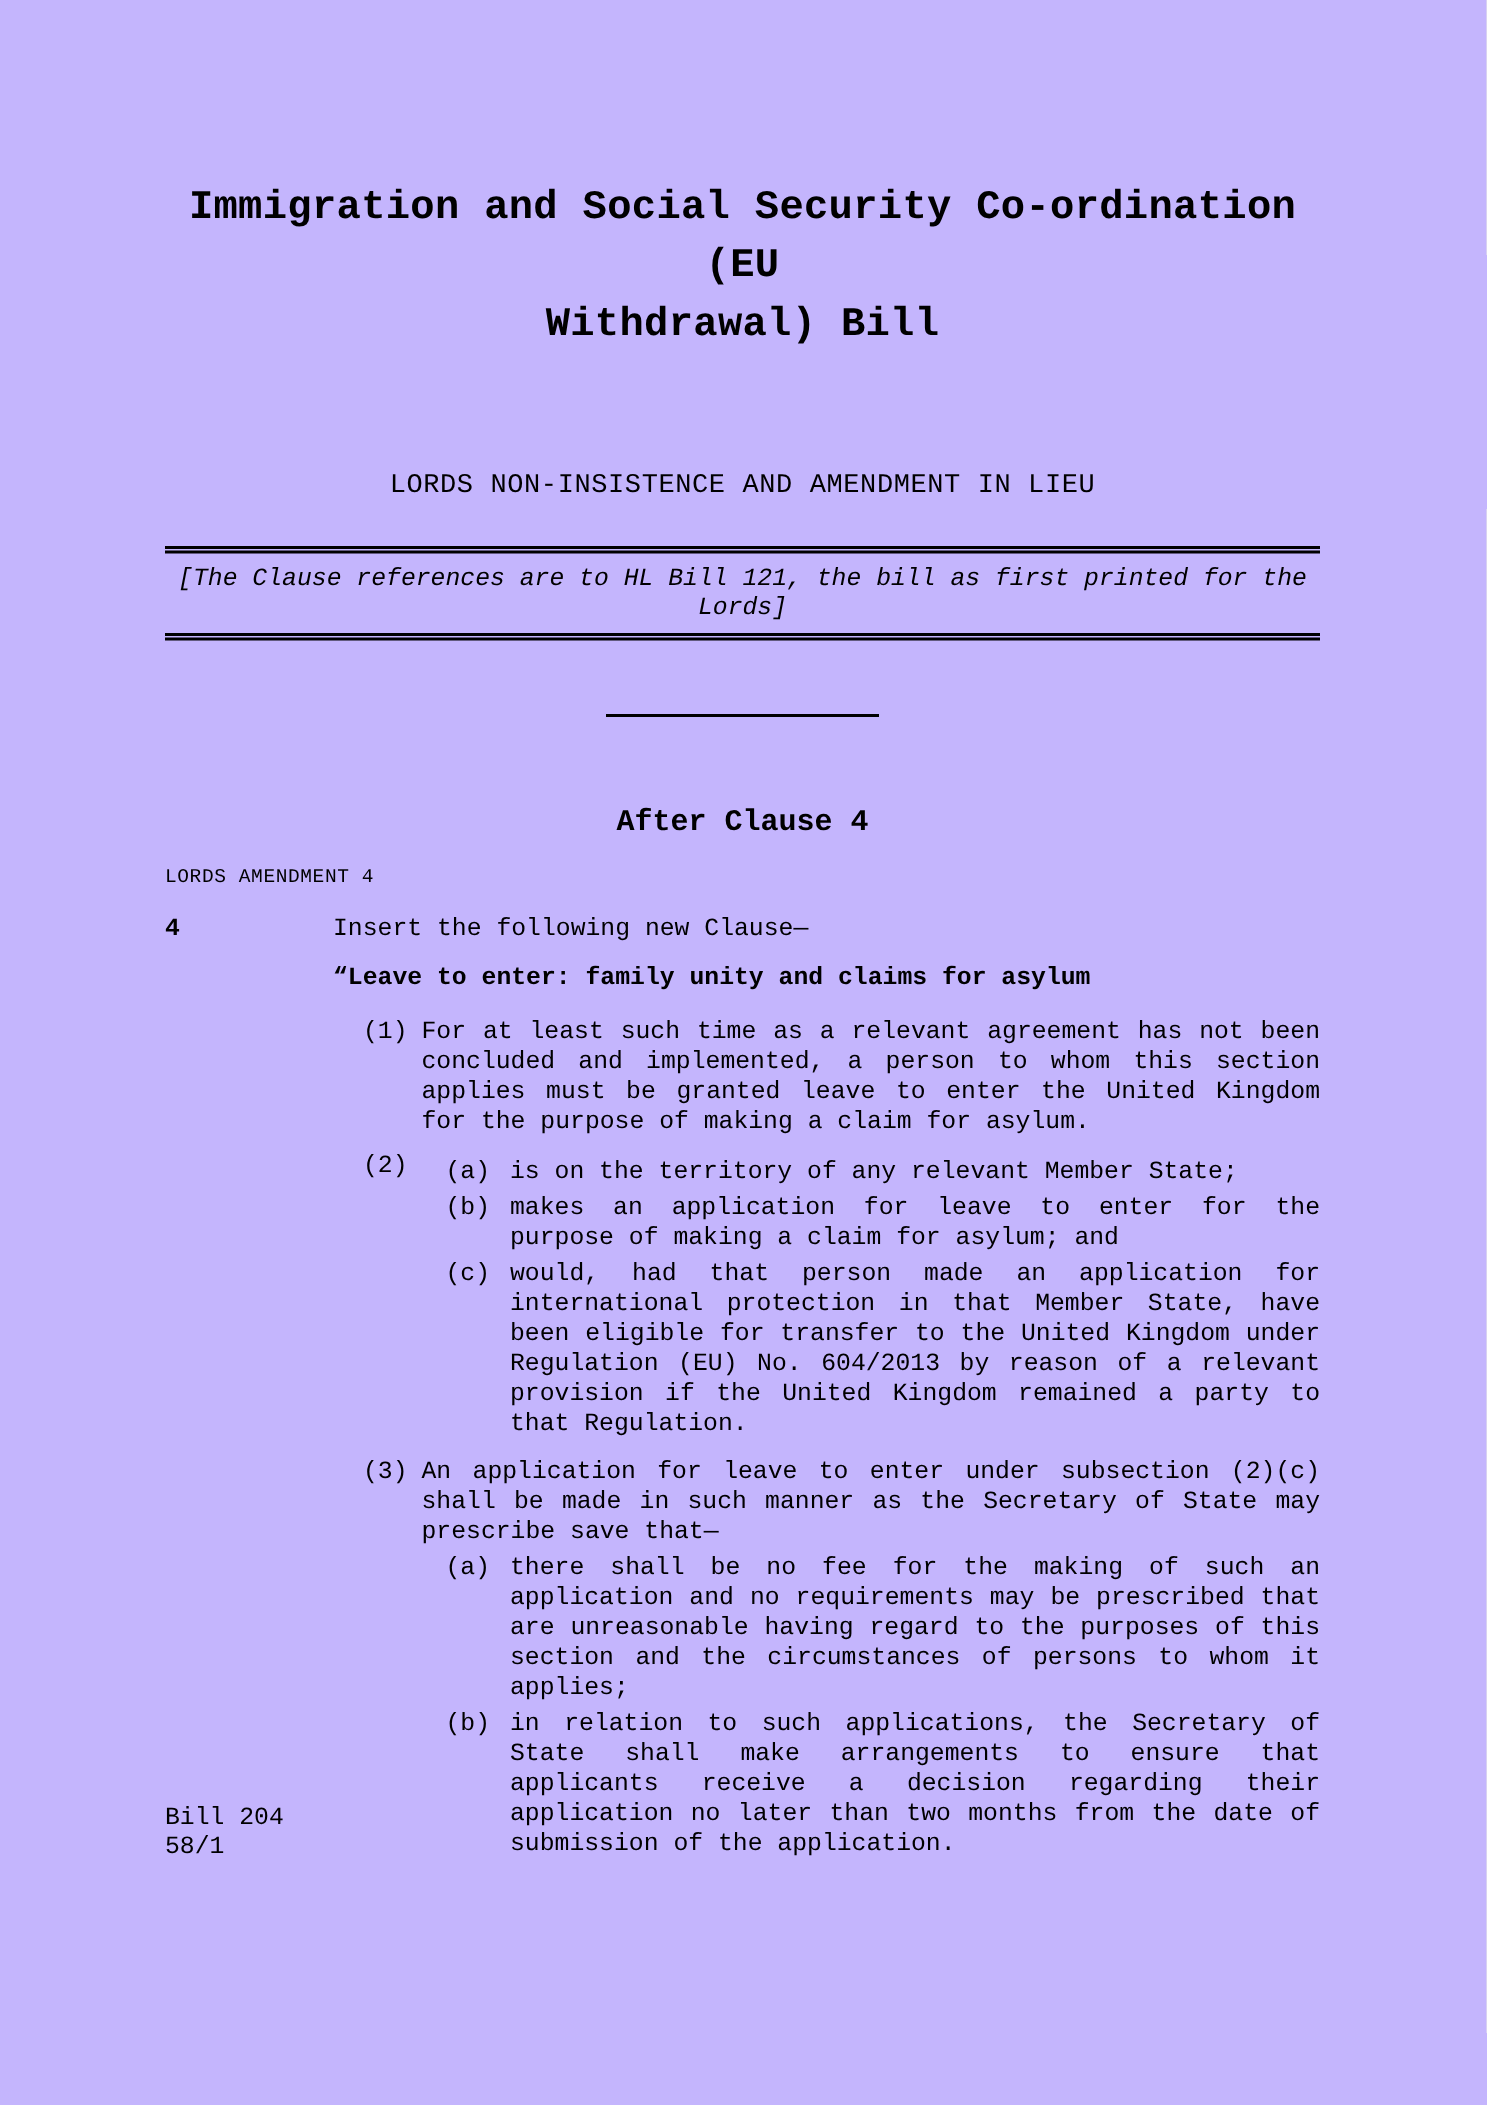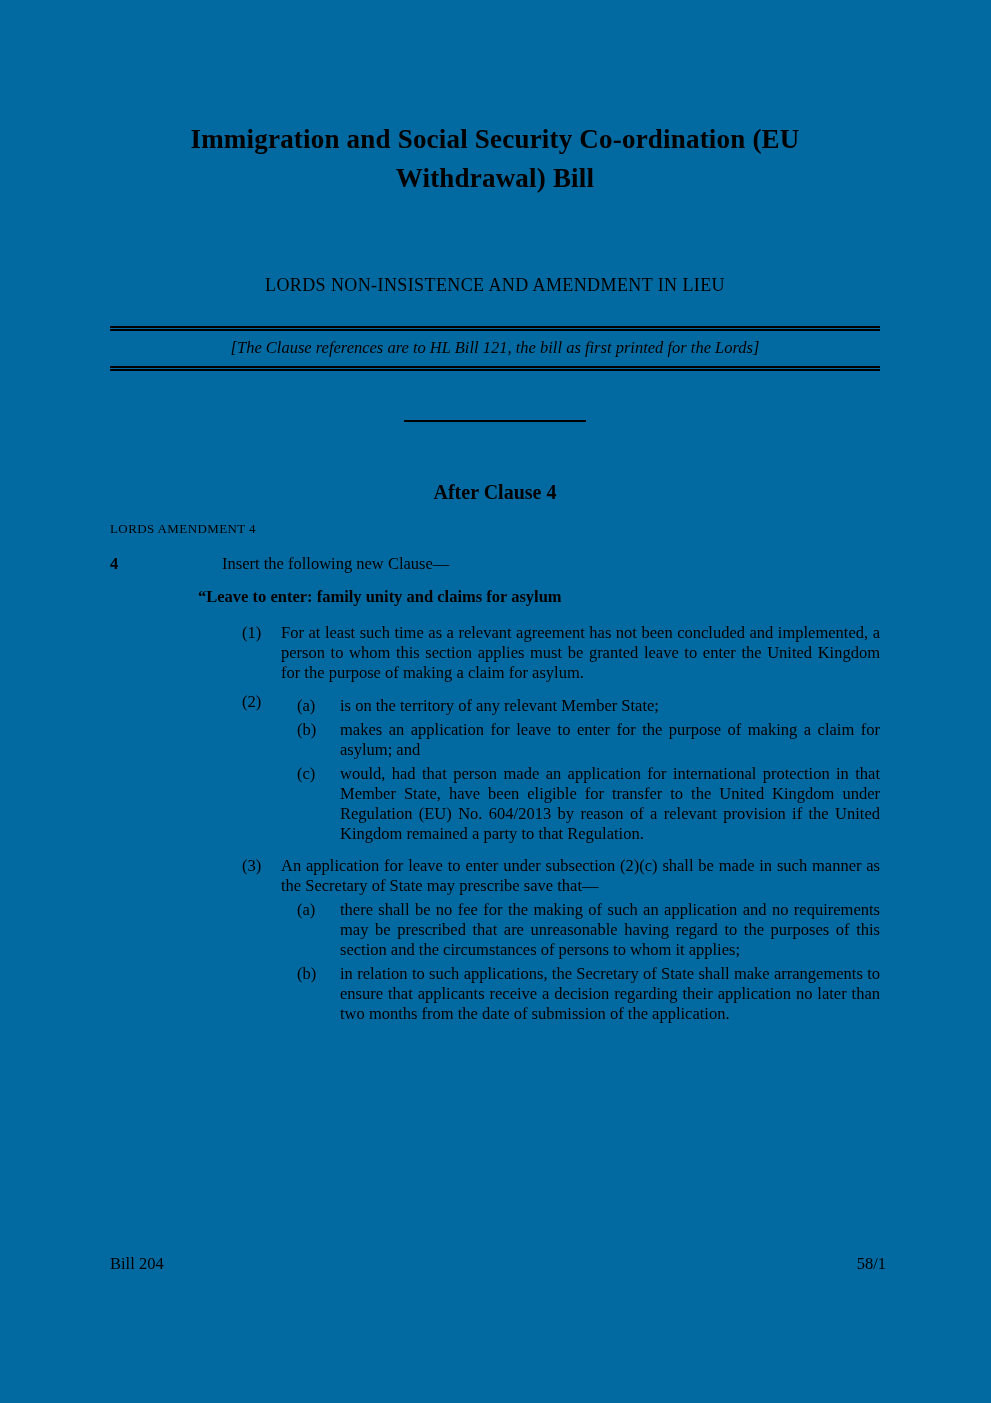--- a/index.html
+++ b/index.html
@@ -5,8 +5,8 @@
   html,body{margin:0;padding:0;background:#e8e8e8;}
   .page{
     width:991px;height:1403px;position:relative;margin:0 auto;
-    background:#0369a1;color:#000;
-    font-family:Liberation Serif, serif;
+    background:#c4b5fd;color:#000;
+    font-family:Liberation Mono, monospace;
     overflow:hidden;box-sizing:border-box;
   }
   .content{padding:0 111px 0 110px;}

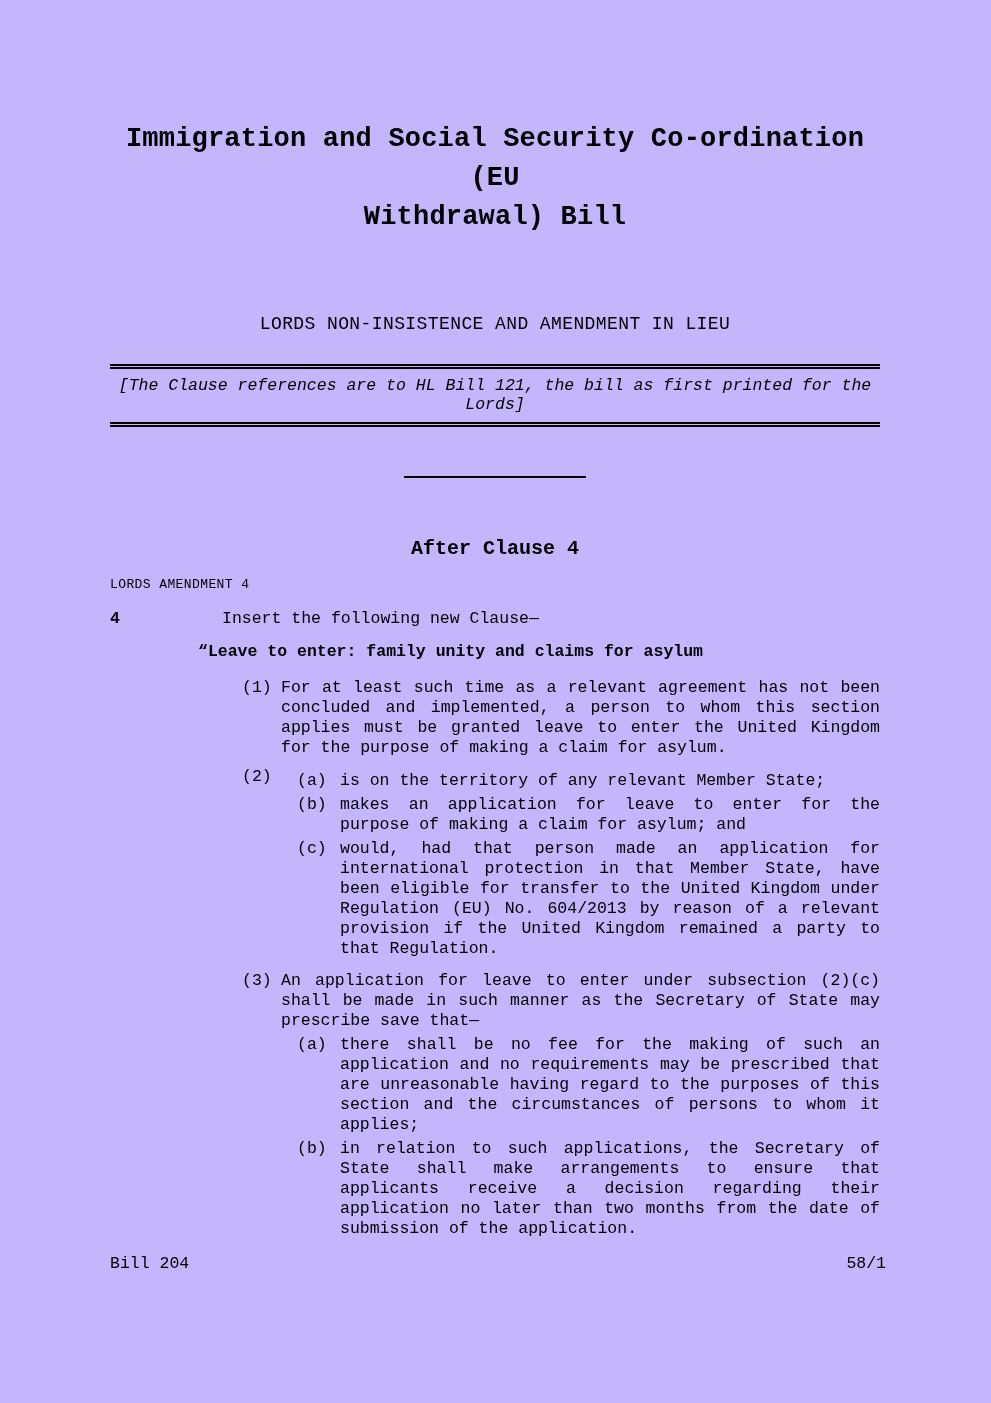--- a/index.html
+++ b/index.html
@@ -29,7 +29,7 @@
   .body-text{font-size:16.5px;line-height:20px;}
   .amendment-row{display:flex;margin-top:17px;}
   .amendment-number{flex:none;width:112px;font-weight:bold;}
-  .clause-title{margin:13px 0 0 88px;font-weight:bold;}
+  .clause-title{margin:13px 0 0 112px;font-weight:bold;}
   .subsection{display:flex;margin:9px 0 0 112px;}
   .subsection.first{margin-top:16px;}
   .subsection.gap-lg{margin-top:12px;}

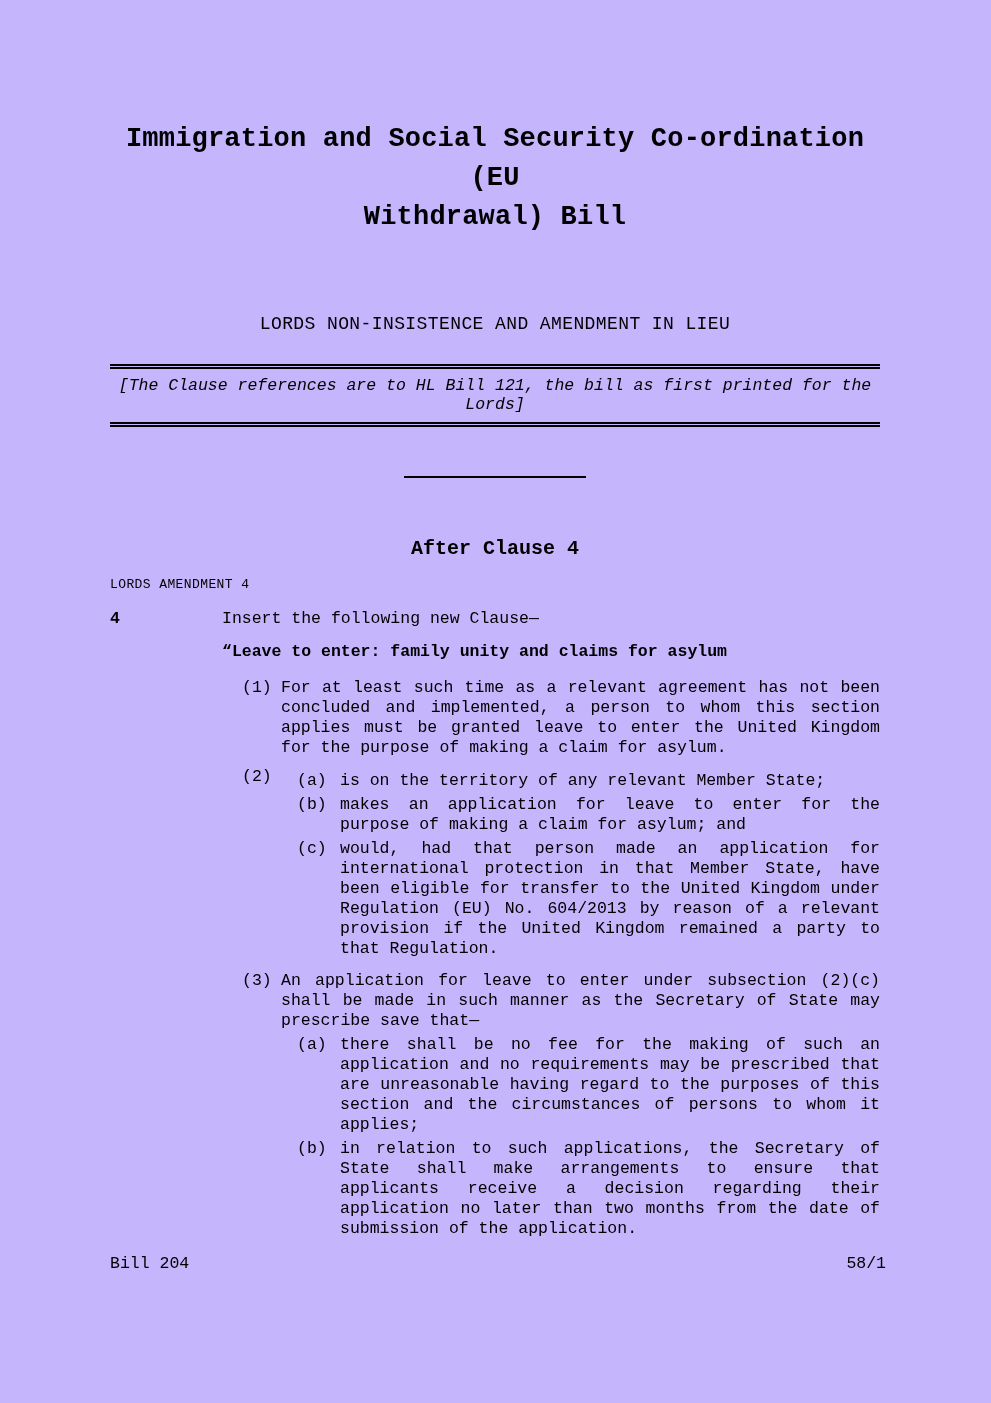--- a/index.html
+++ b/index.html
@@ -40,8 +40,8 @@
   .si-label{flex:none;width:59px;padding-left:16px;box-sizing:border-box;}
   .si-text{flex:1;min-width:0;text-align:justify;}
   .footer{
-    position:absolute;left:110px;right:105px;top:1254px;
-    display:flex;justify-content:space-between;font-size:16.5px;
+    position:absolute;left:110px;right:105px;top:1202px;
+    display:flex;justify-content:space-between;font-size:16.5px;flex-direction:column;
   }
 </style>
 </head>

